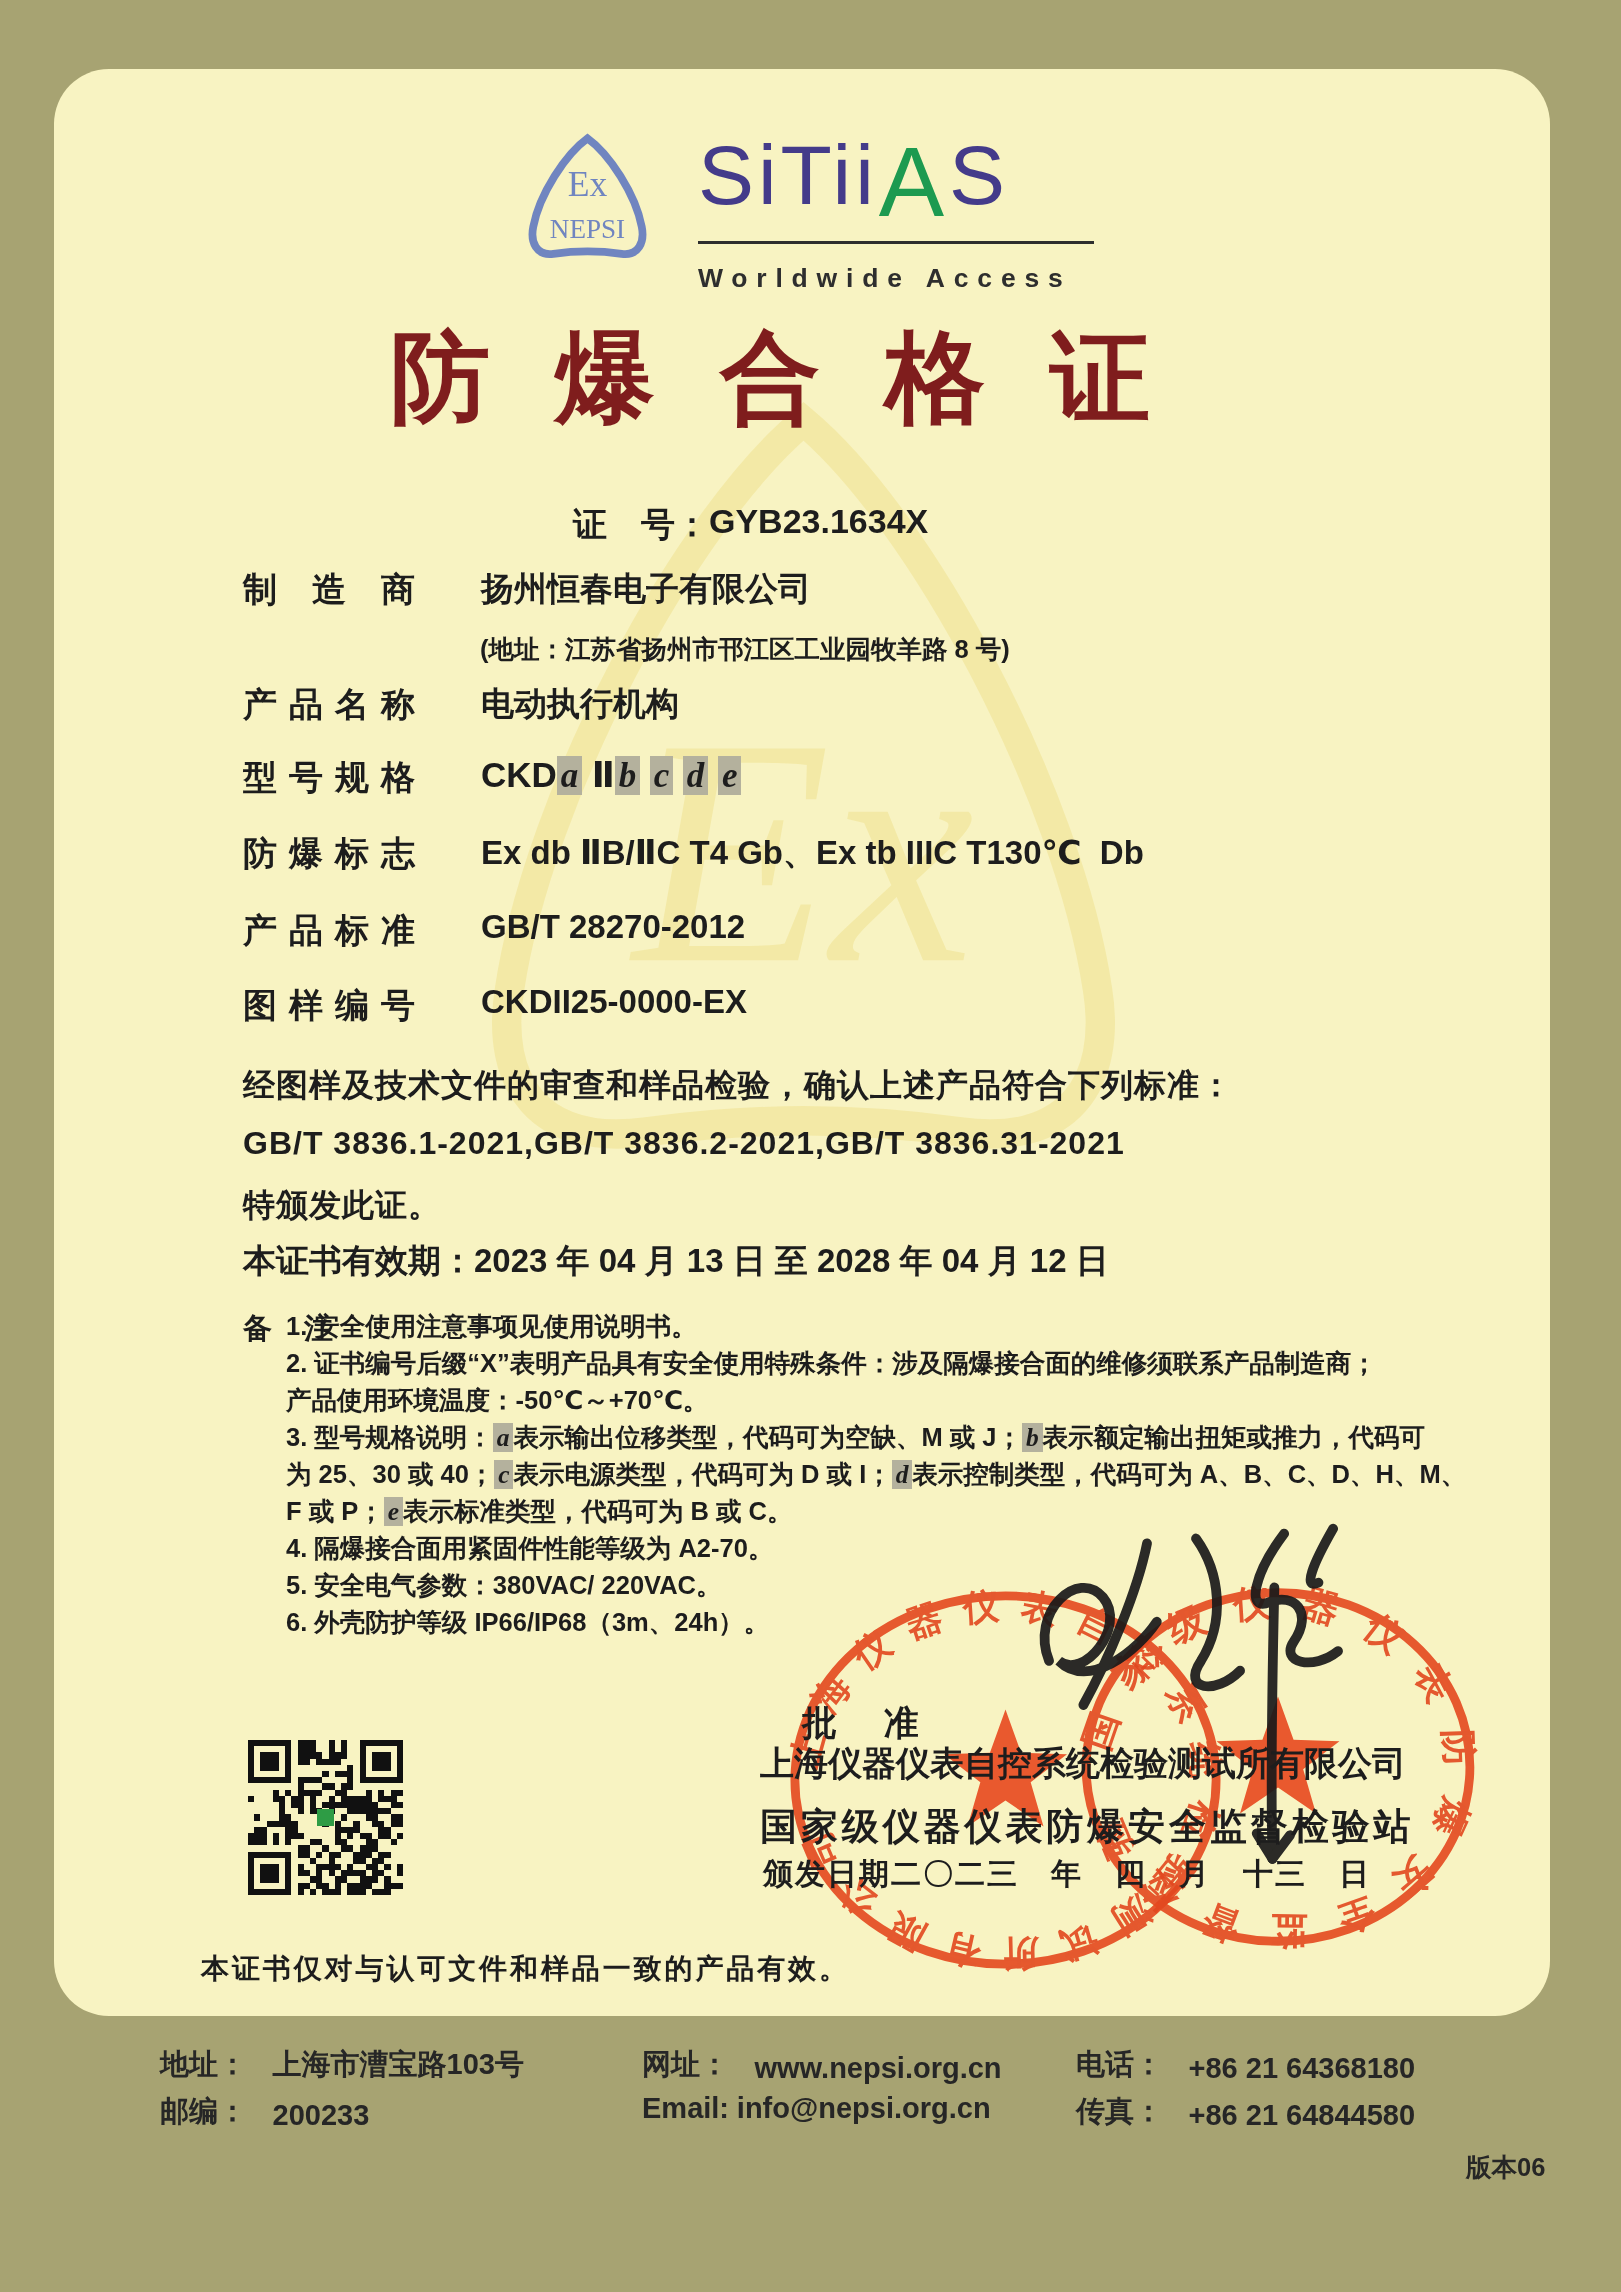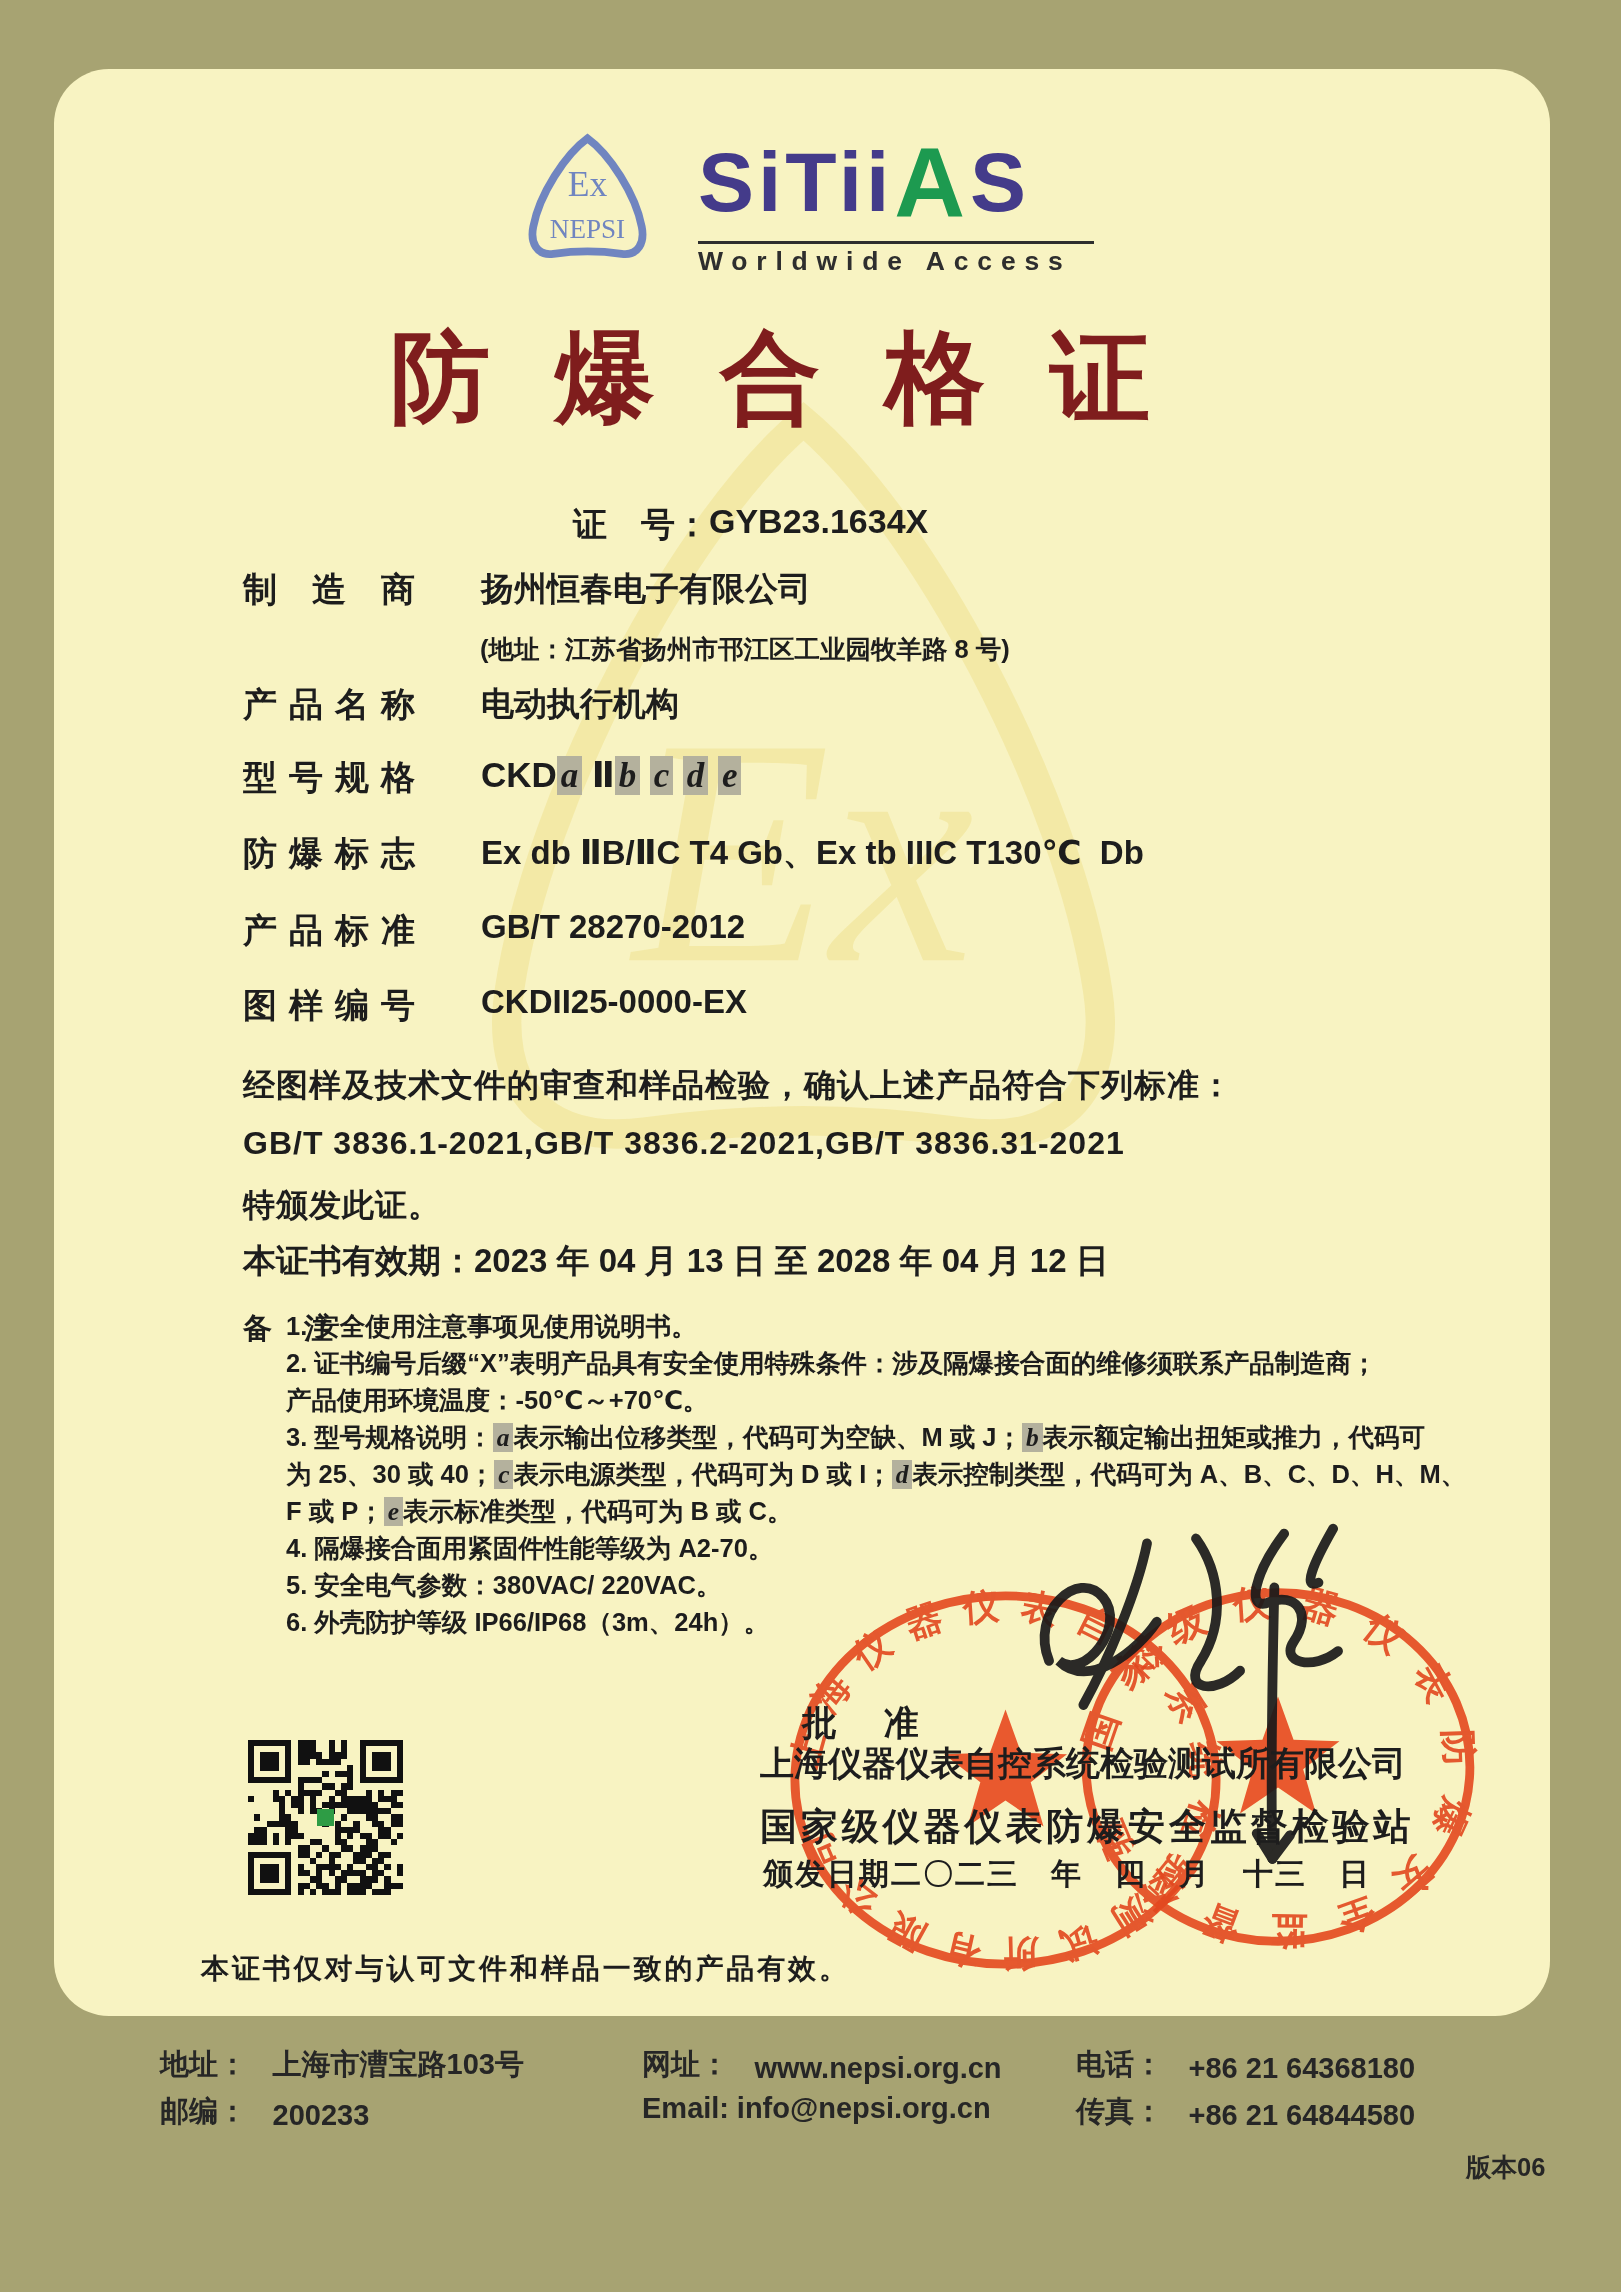--- a/index.html
+++ b/index.html
@@ -21,7 +21,7 @@
   .logo-nepsi{position:absolute;left:510px;top:116px;}
   
   .logo-sitiias{position:absolute;left:698px;top:133px;}
-  .wordmark{display:flex;align-items:center;line-height:1;font-weight:bold;
+  .wordmark{display:flex;align-items:flex-start;line-height:1;font-weight:normal;
     font-size:84px;color:#443b8a;letter-spacing:3.9px;}
   .wordmark .a-green{color:#1d9a50;font-size:98px;margin:0 1px;}
   .tagline{border-top:3.9px solid #2e2e2e;margin-top:9.8px;padding-top:2px;width:396px;

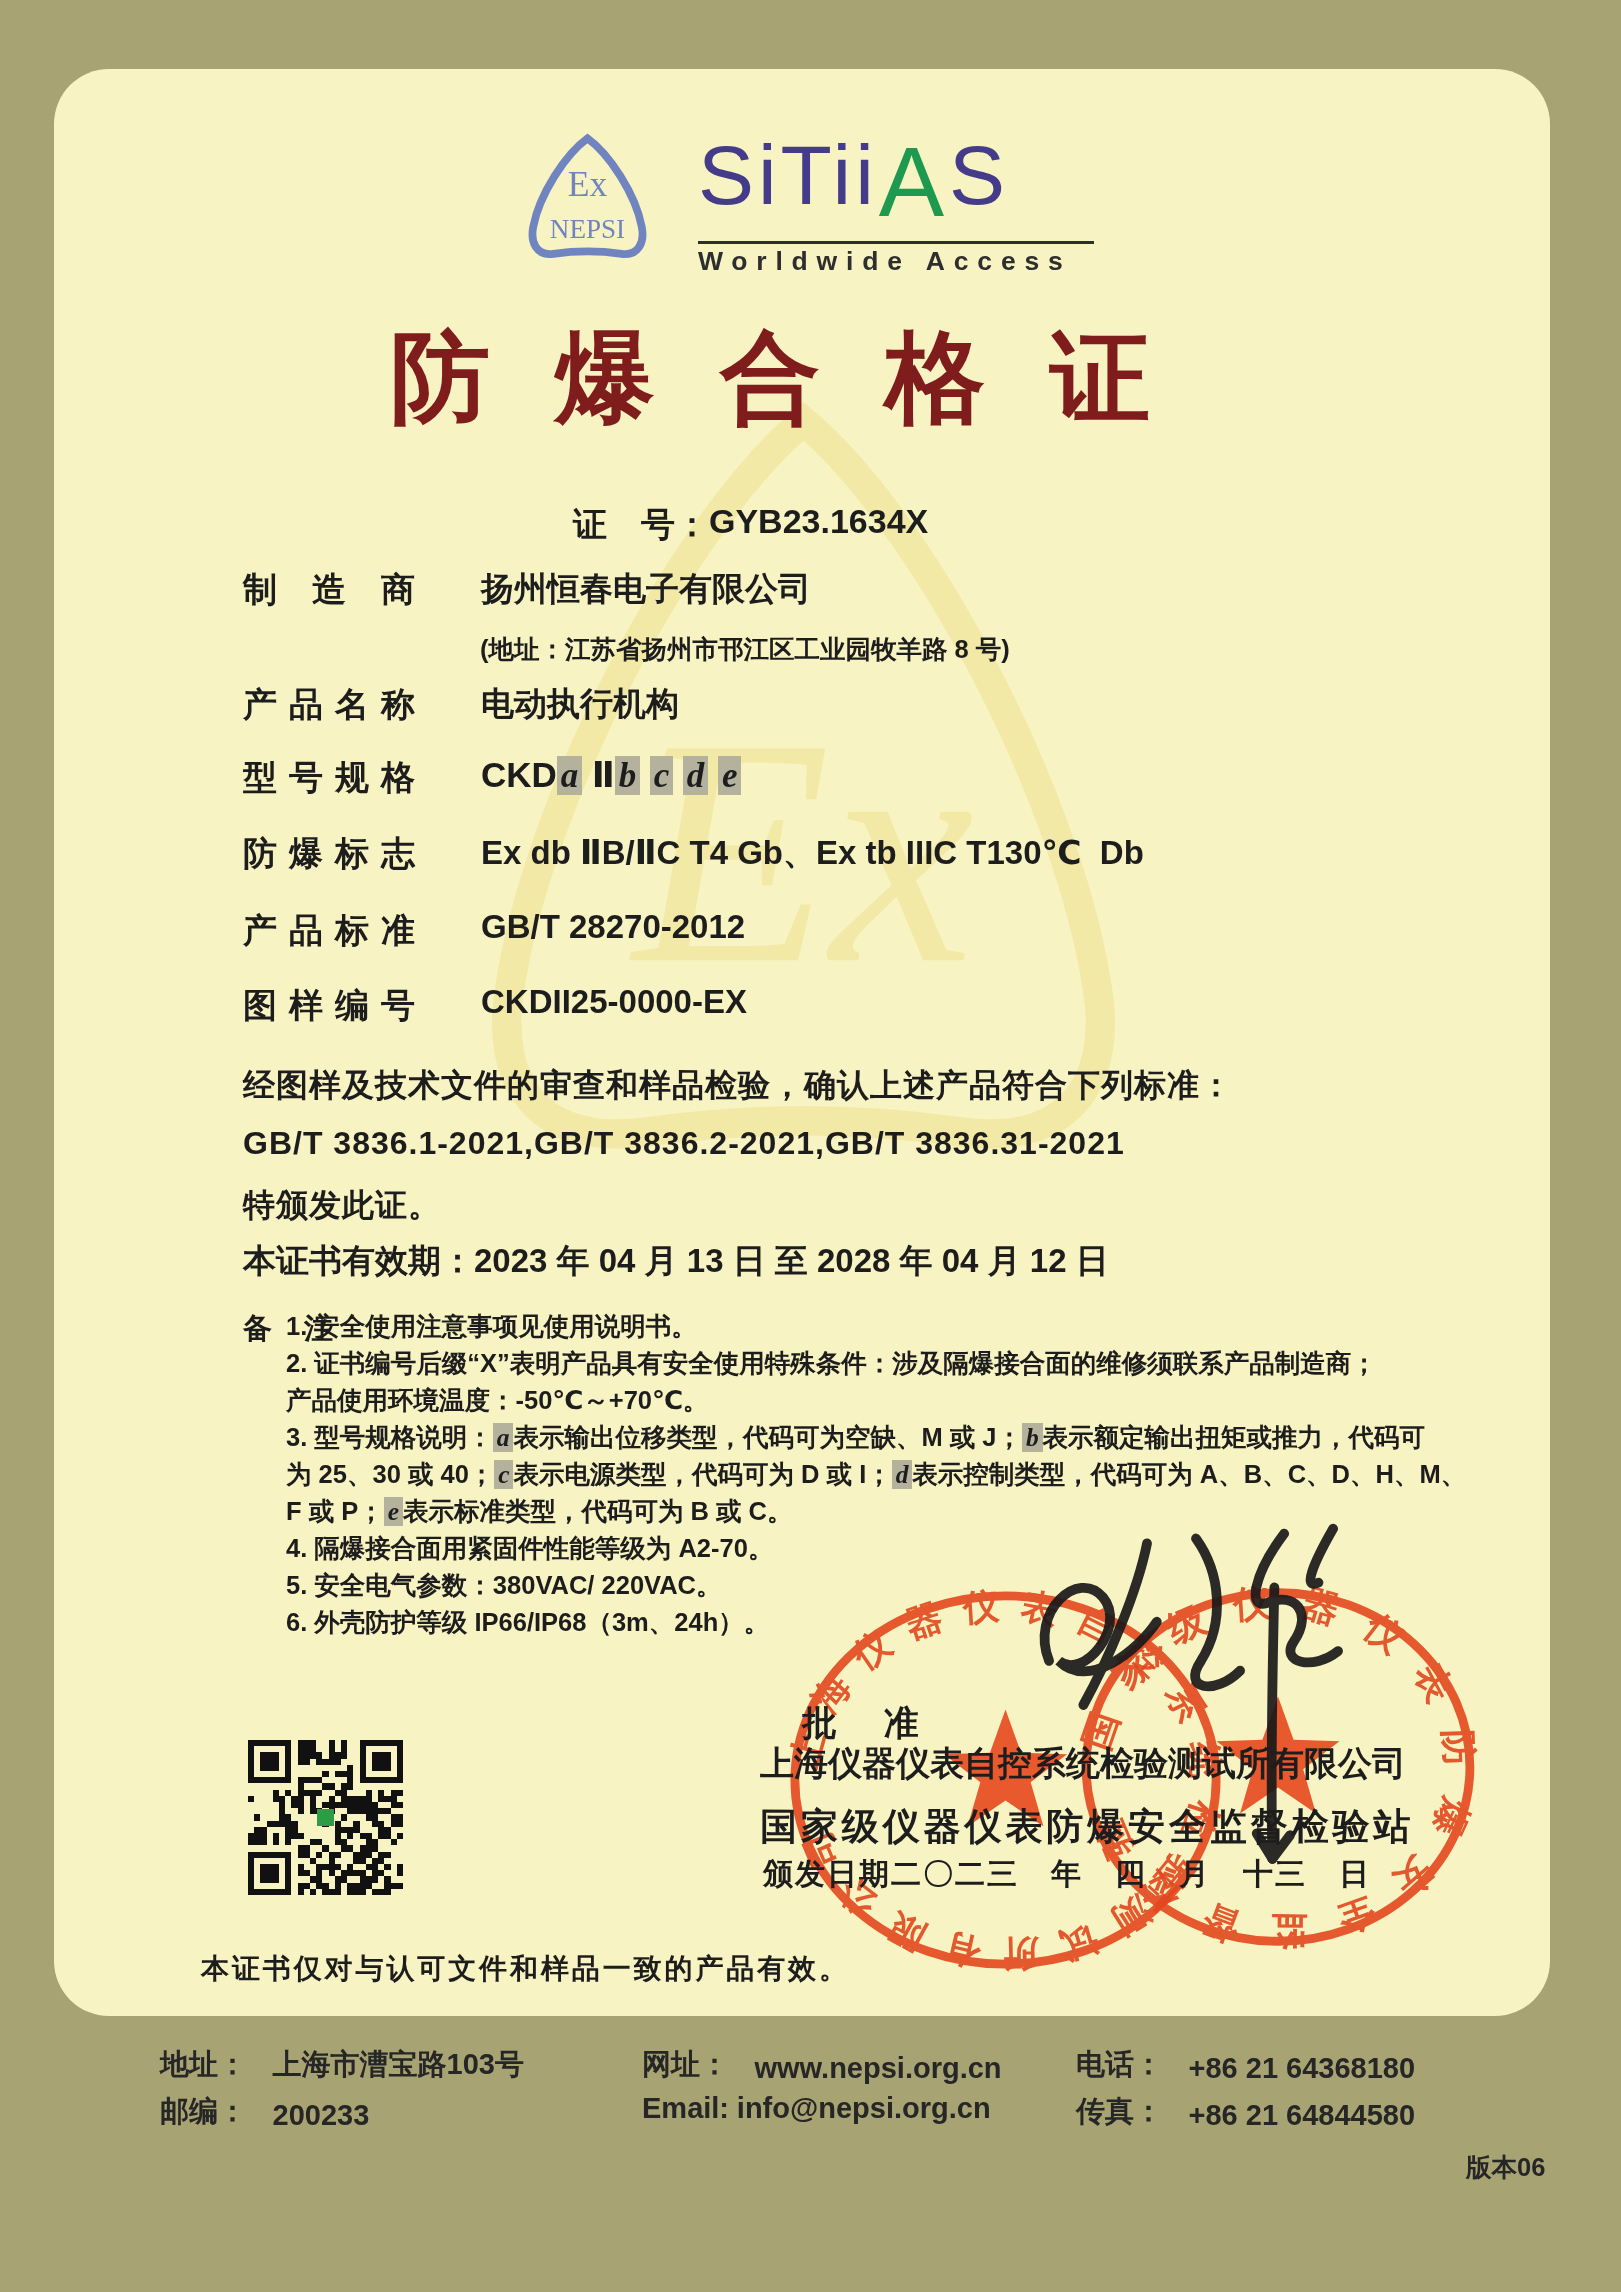--- a/index.html
+++ b/index.html
@@ -24,7 +24,7 @@
   .wordmark{display:flex;align-items:flex-start;line-height:1;font-weight:normal;
     font-size:84px;color:#443b8a;letter-spacing:3.9px;}
   .wordmark .a-green{color:#1d9a50;font-size:98px;margin:0 1px;}
-  .tagline{border-top:3.9px solid #2e2e2e;margin-top:9.8px;padding-top:2px;width:396px;
+  .tagline{border-top:3.9px solid #2e2e2e;margin-top:9.8px;padding-top:19px;width:396px;
     font-size:26.5px;font-weight:bold;letter-spacing:8.8px;color:#2e2e2e;white-space:nowrap;}
   
   .title{position:absolute;left:390px;top:312px;font-size:100px;font-weight:bold;

